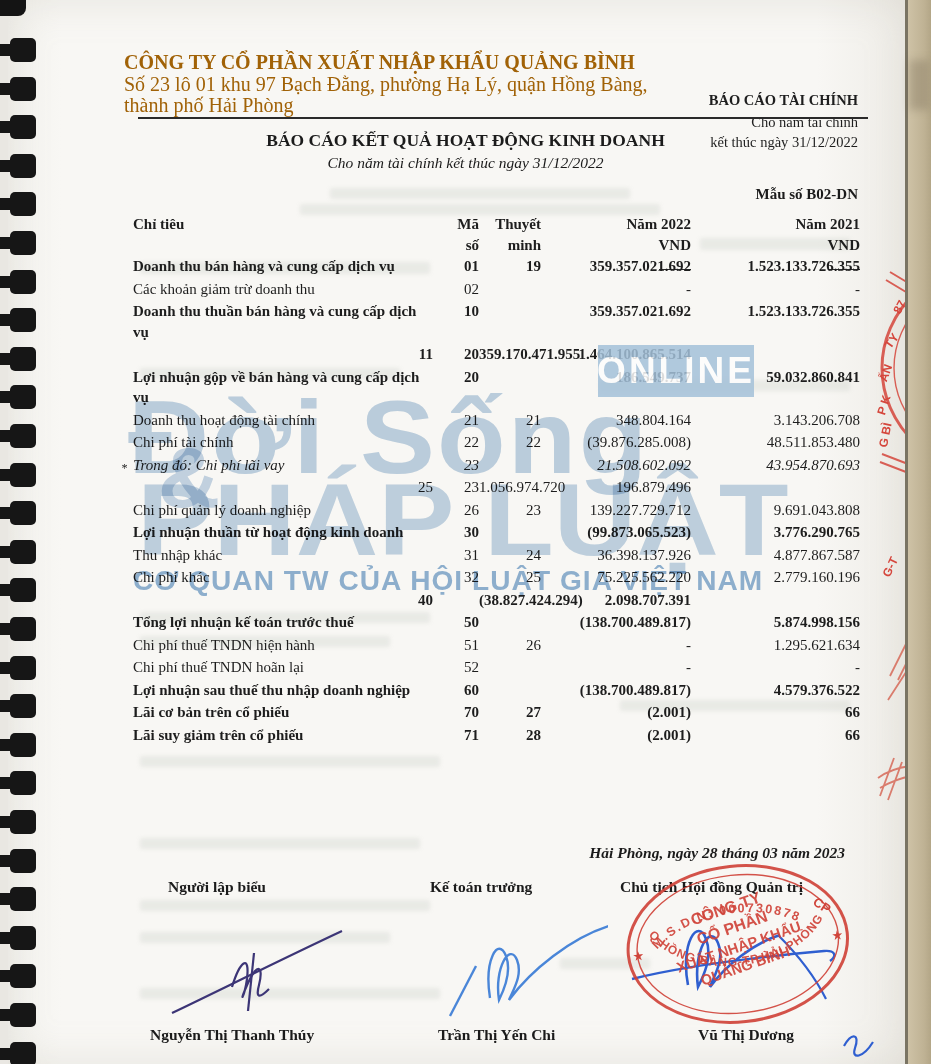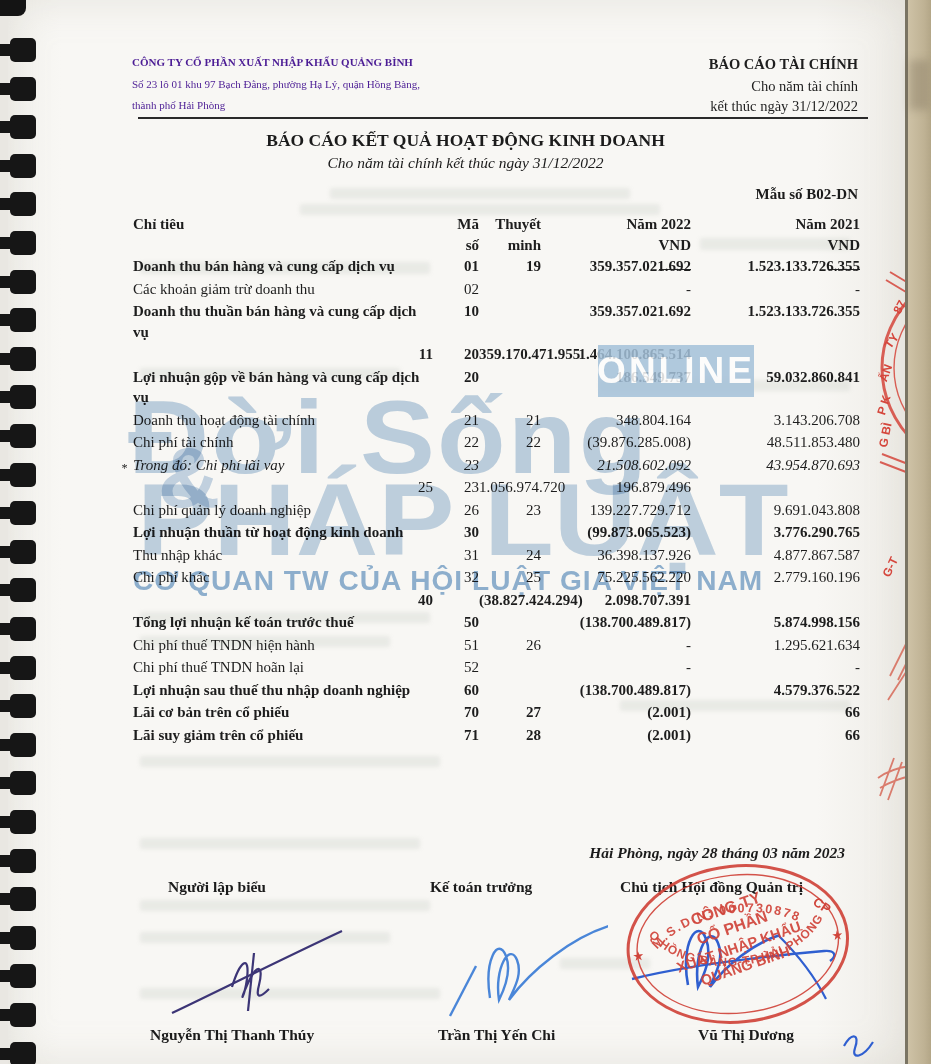--- a/index.html
+++ b/index.html
@@ -19,7 +19,7 @@
   .tab .stem{position:absolute;left:0;top:6px;width:14px;height:12px;background:#161616;}
   .tab .head{position:absolute;left:10px;top:0;width:26px;height:24px;background:#161616;border-radius:5px;}
   
-  .hl{position:absolute;left:132px;color:#4c1d95;font-size:11px;line-height:21px;}
+  .hl{position:absolute;left:124px;color:#a16207;font-size:20px;line-height:21px;}
   .hr-block{position:absolute;right:73px;text-align:right;color:#1e1e1e;font-size:14.5px;line-height:21px;}
   .rule{position:absolute;background:#2a2a2a;height:2px;}
   b.t{font-weight:bold;}

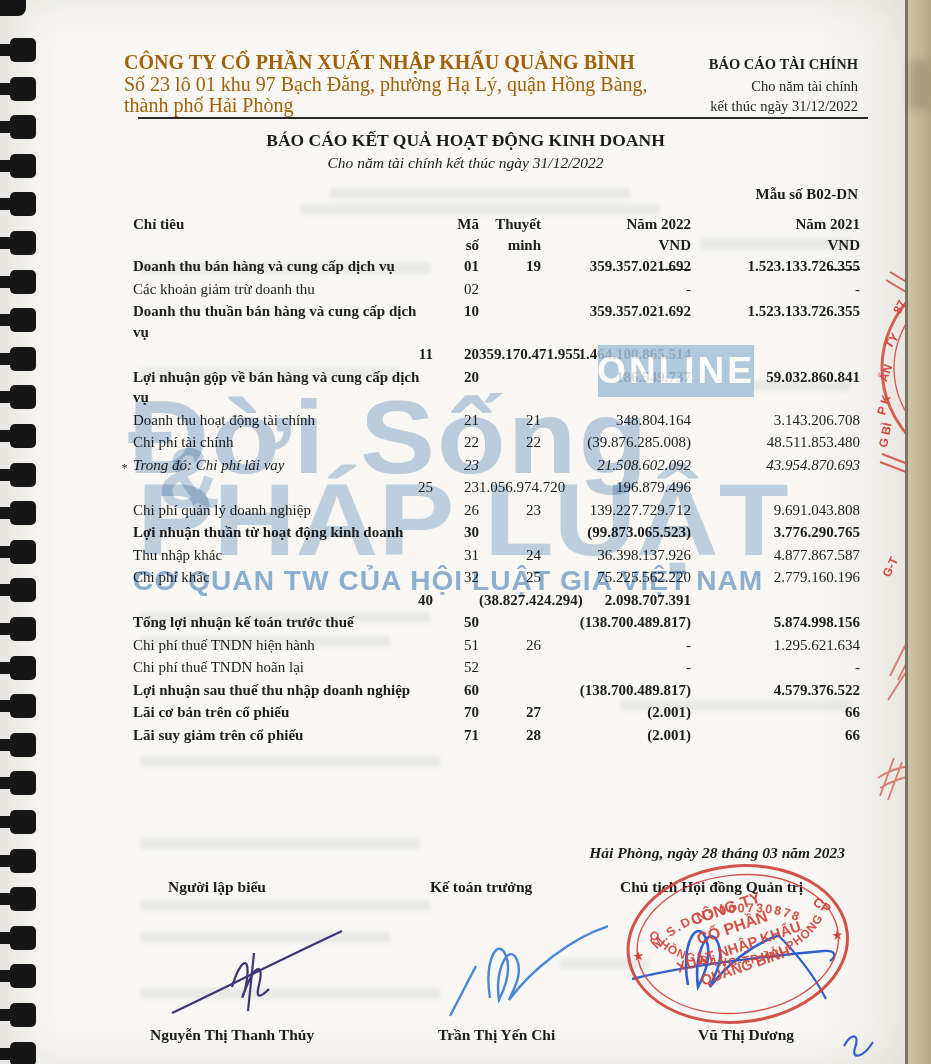--- a/index.html
+++ b/index.html
@@ -20,7 +20,7 @@
   .tab .head{position:absolute;left:10px;top:0;width:26px;height:24px;background:#161616;border-radius:5px;}
   
   .hl{position:absolute;left:124px;color:#a16207;font-size:20px;line-height:21px;}
-  .hr-block{position:absolute;right:73px;text-align:right;color:#1e1e1e;font-size:14.5px;line-height:21px;}
+  .hr-block{position:absolute;right:73px;text-align:right;color:#1e1e1e;font-size:14.5px;line-height:21px;margin-top:36px;}
   .rule{position:absolute;background:#2a2a2a;height:2px;}
   b.t{font-weight:bold;}
   .title{position:absolute;left:0;width:931px;text-align:center;color:#1b1b1b;}

